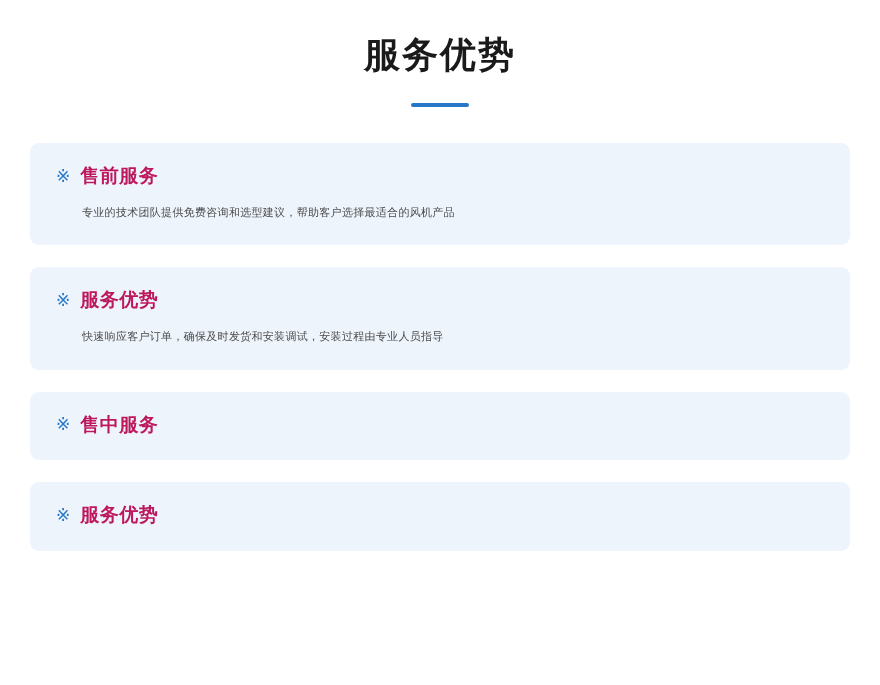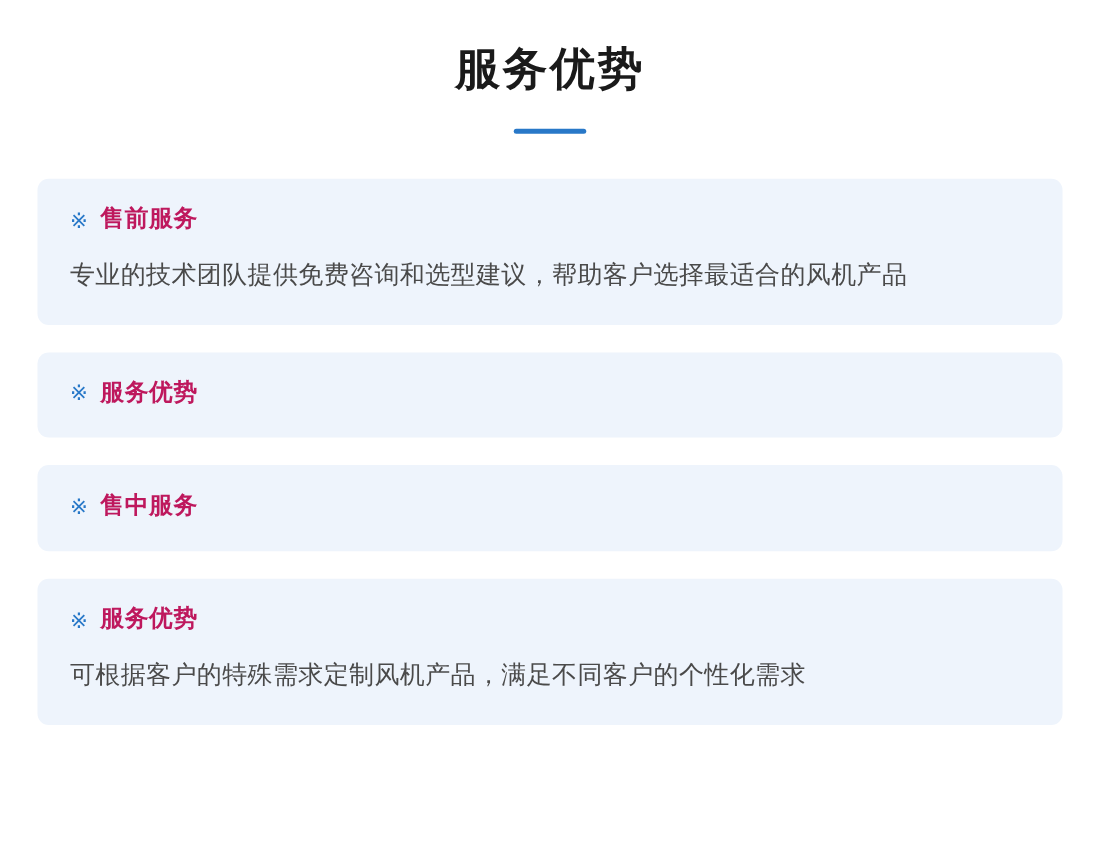--- a/index.html
+++ b/index.html
@@ -71,7 +71,8 @@
   }
   .card-desc {
     margin-top: 16px;
-    font-size: 20px;
+    margin-left: 26px;
+    font-size: 11px;
     color: #4a4a4a;
     line-height: 1.6;
     letter-spacing: 0.3px;

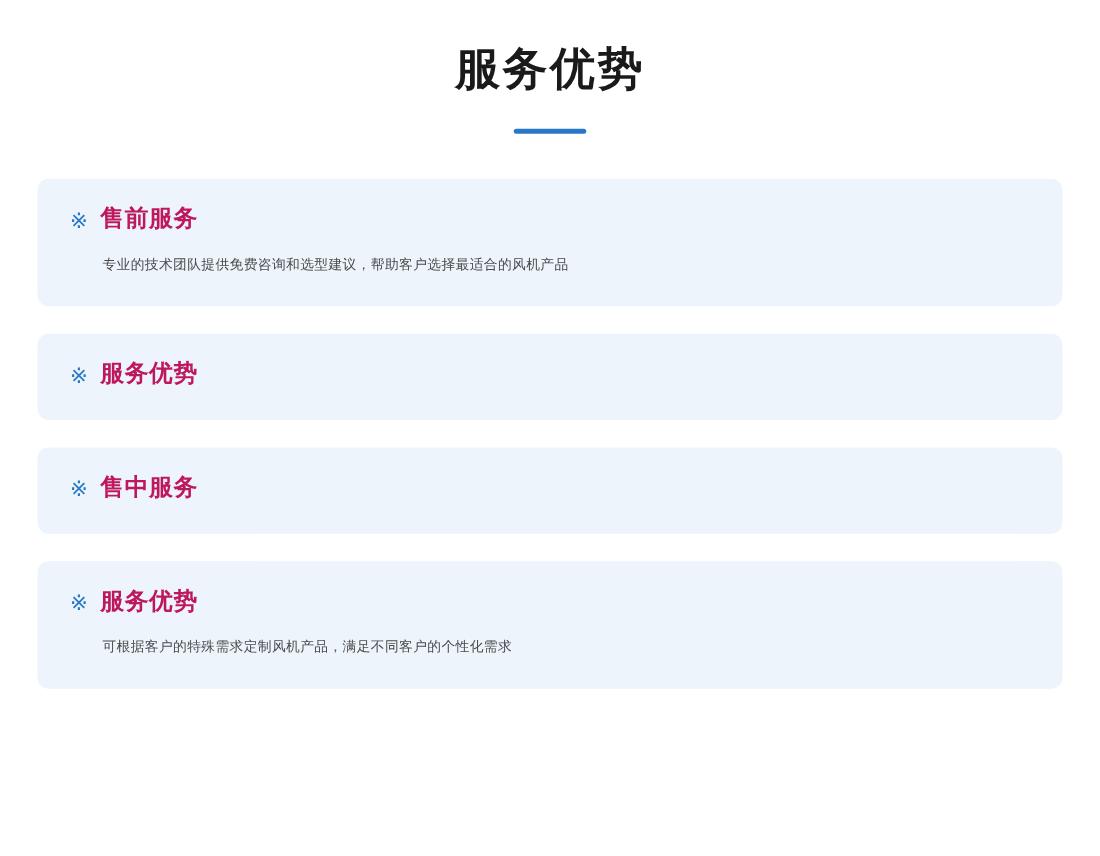--- a/index.html
+++ b/index.html
@@ -103,6 +103,7 @@
         <span class="card-mark">※</span>
         <span class="card-title">服务优势</span>
       </div>
+      <div class="card-desc">快速响应客户订单，确保及时发货和安装调试，安装过程由专业人员指导</div>
     </div>
 
     <div class="card">

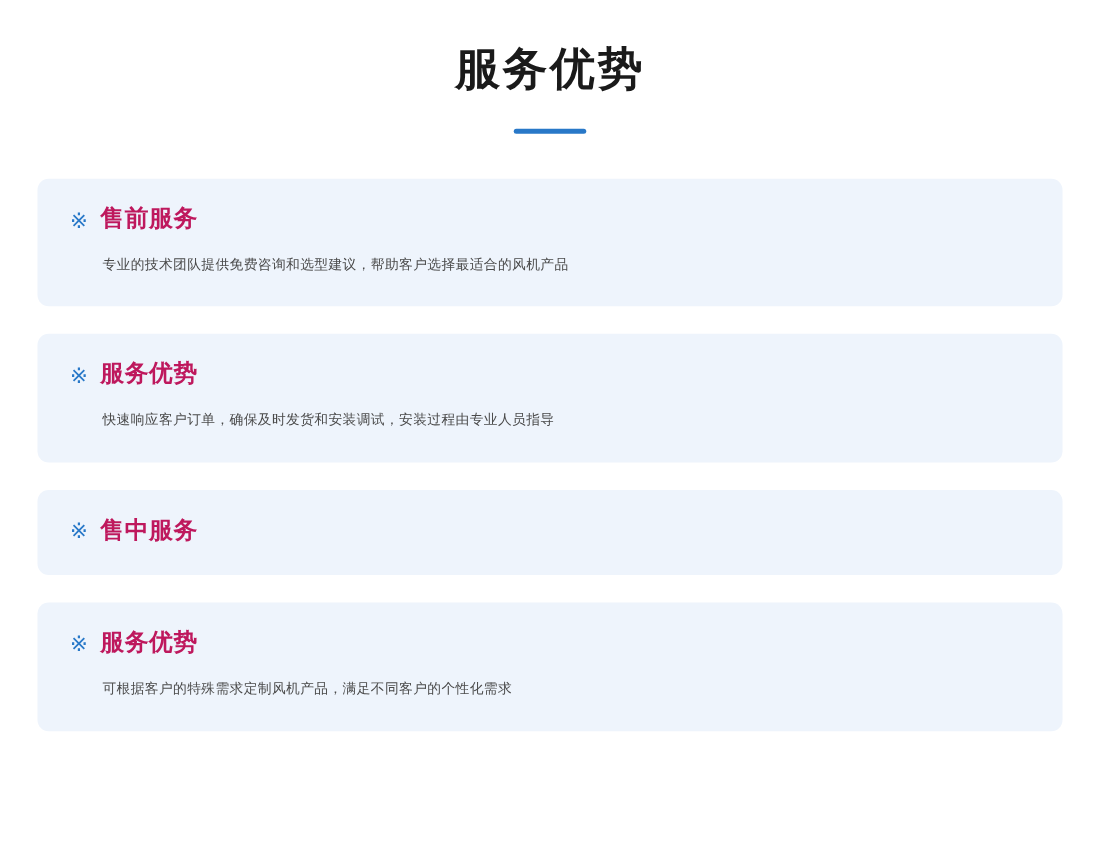--- a/index.html
+++ b/index.html
@@ -118,7 +118,6 @@
         <span class="card-mark">※</span>
         <span class="card-title">服务优势</span>
       </div>
-      <div class="card-desc">可根据客户的特殊需求定制风机产品，满足不同客户的个性化需求</div>
     </div>
 
   </div>

